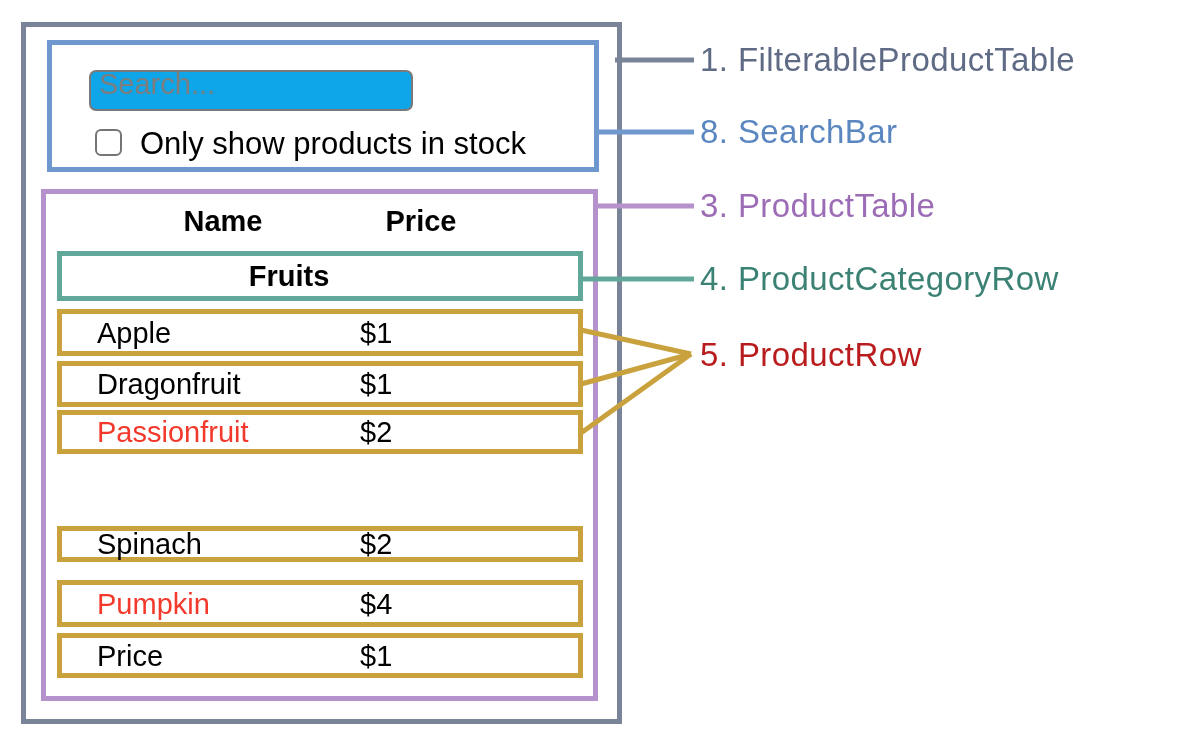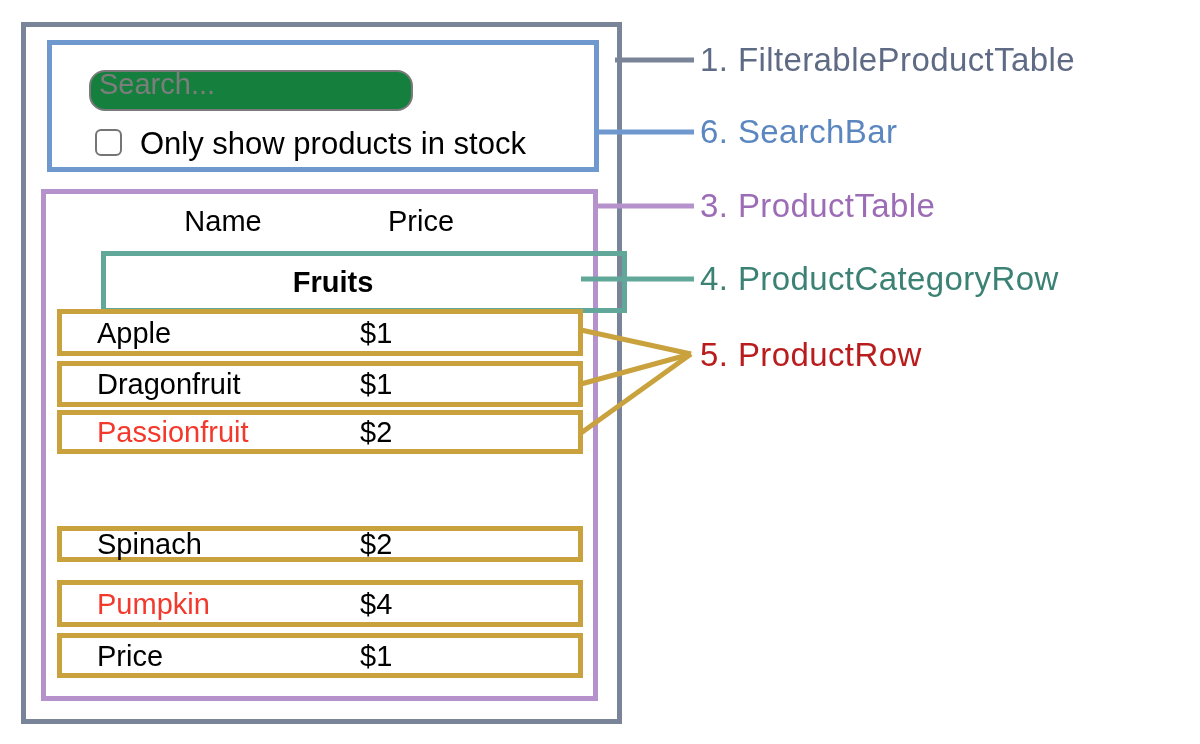--- a/index.html
+++ b/index.html
@@ -27,8 +27,8 @@
   
   .search-input{
     position:absolute;left:89px;top:70px;width:324px;height:41px;box-sizing:border-box;
-    border:2px solid #7a7a7a;border-radius:16px;padding:0 0 12px 8px;
-    font-family:"Liberation Sans",sans-serif;font-size:29px;color:#222;background:#15803d;outline:none;
+    border:2px solid #7a7a7a;border-radius:7px;padding:0 0 12px 8px;
+    font-family:"Liberation Sans",sans-serif;font-size:29px;color:#222;background:#0ea5e9;outline:none;
   }
   .search-input::placeholder{color:#7d7d7d;opacity:1;}
   .checkbox{

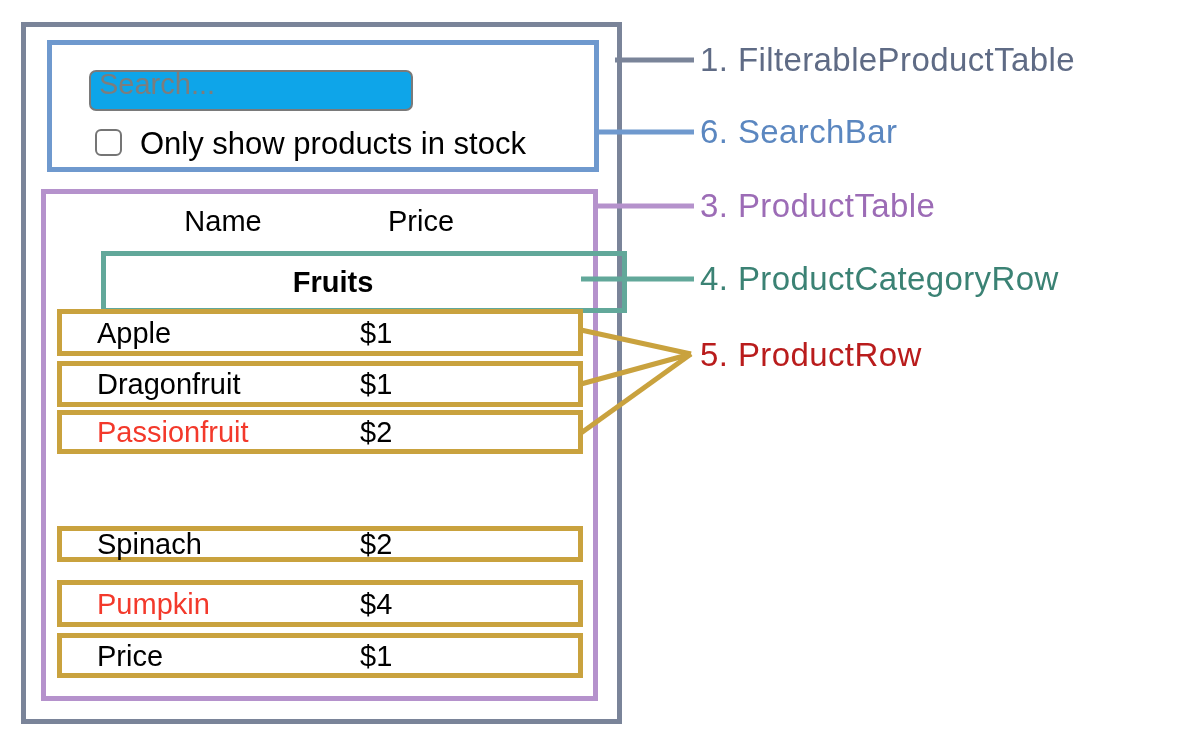--- a/index.html
+++ b/index.html
@@ -128,7 +128,7 @@
   </svg>
 
   <span class="comp-label l1">1. FilterableProductTable</span>
-  <span class="comp-label l2">6. SearchBar</span>
+  <span class="comp-label l2">8. SearchBar</span>
   <span class="comp-label l3">3. ProductTable</span>
   <span class="comp-label l4">4. ProductCategoryRow</span>
   <span class="comp-label l5">5. ProductRow</span>

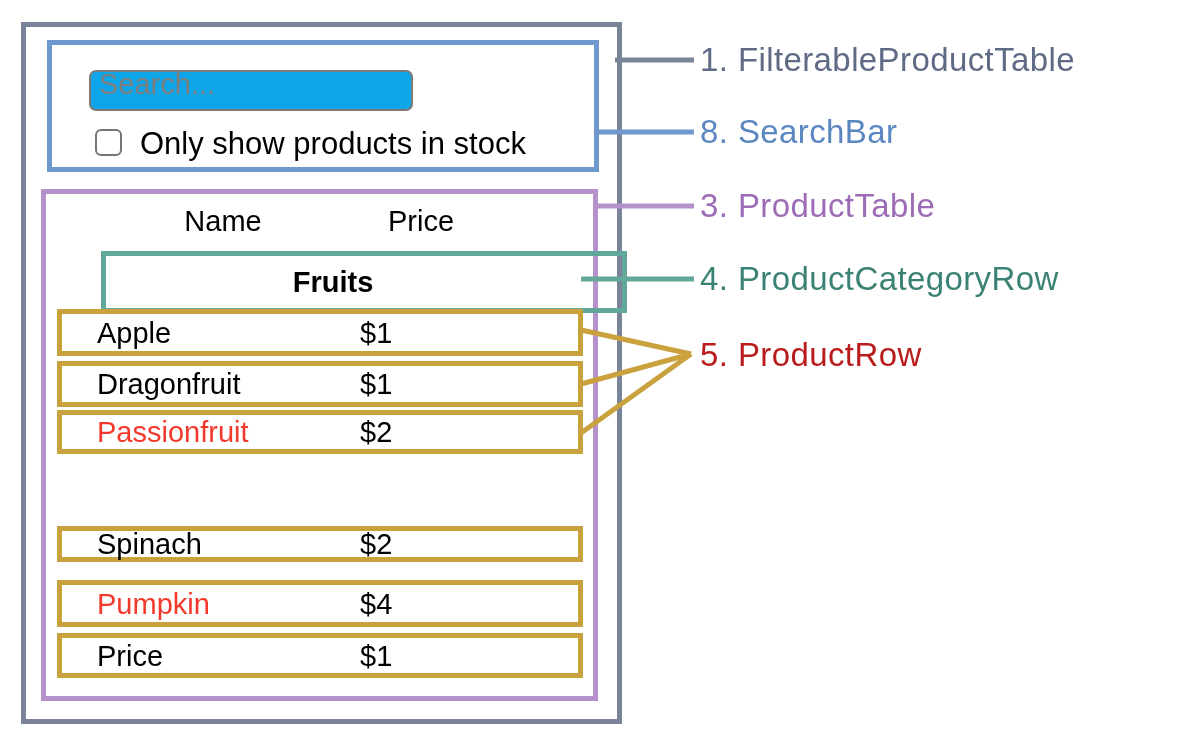--- a/index.html
+++ b/index.html
@@ -51,7 +51,7 @@
   }
   .col-header{
     position:absolute;transform:translate(-50%,-50%);
-    font-size:29px;font-weight:normal;color:#000;white-space:nowrap;
+    font-size:29px;font-weight:bold;color:#000;white-space:nowrap;
   }
   .col-header.name {left:223px;top:221px;}
   .col-header.price{left:421px;top:221px;}

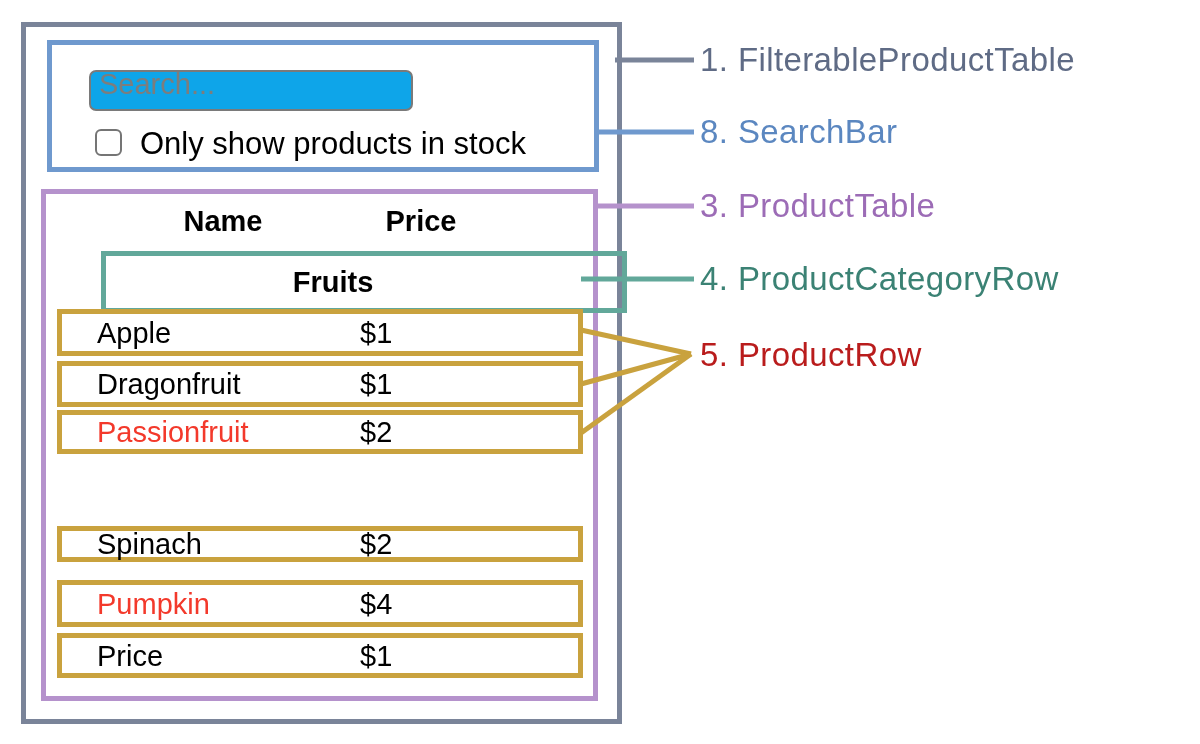--- a/index.html
+++ b/index.html
@@ -15,7 +15,7 @@
   .row-box{left:57px;width:526px;}
   .cat-row{border-color:#62a89a;}
   .prod-row{border-color:#c9a23e;}
-  .row-fruits      {top:251px;height:62px;margin-left:44px;}
+  .row-fruits      {top:251px;height:50px;}
   .row-apple       {top:309px;height:47px;}
   .row-dragonfruit {top:361px;height:46px;}
   .row-passionfruit{top:410px;height:44px;padding-left:16px;}

